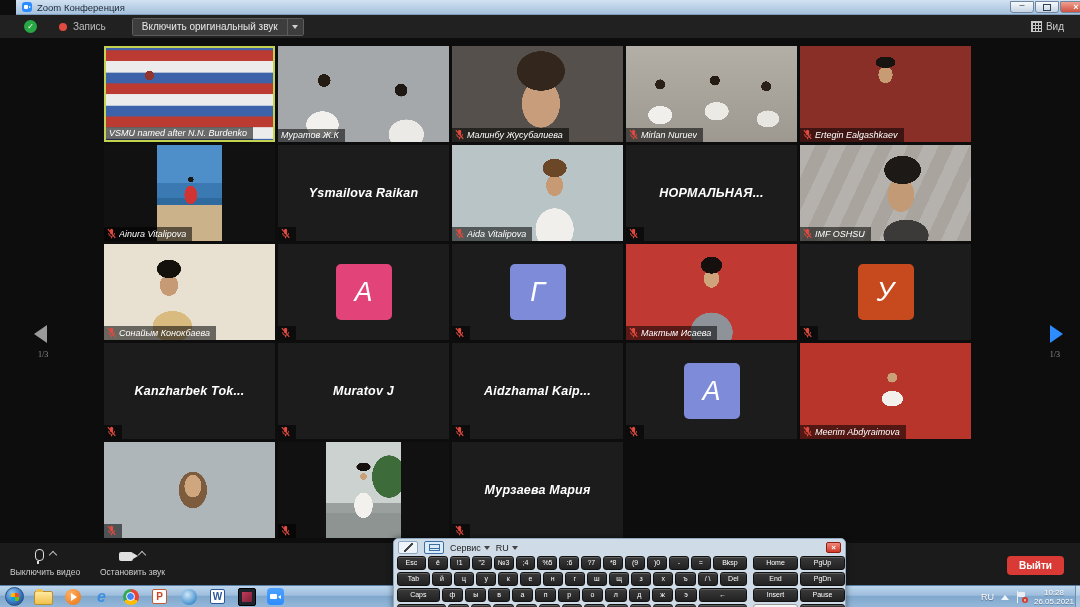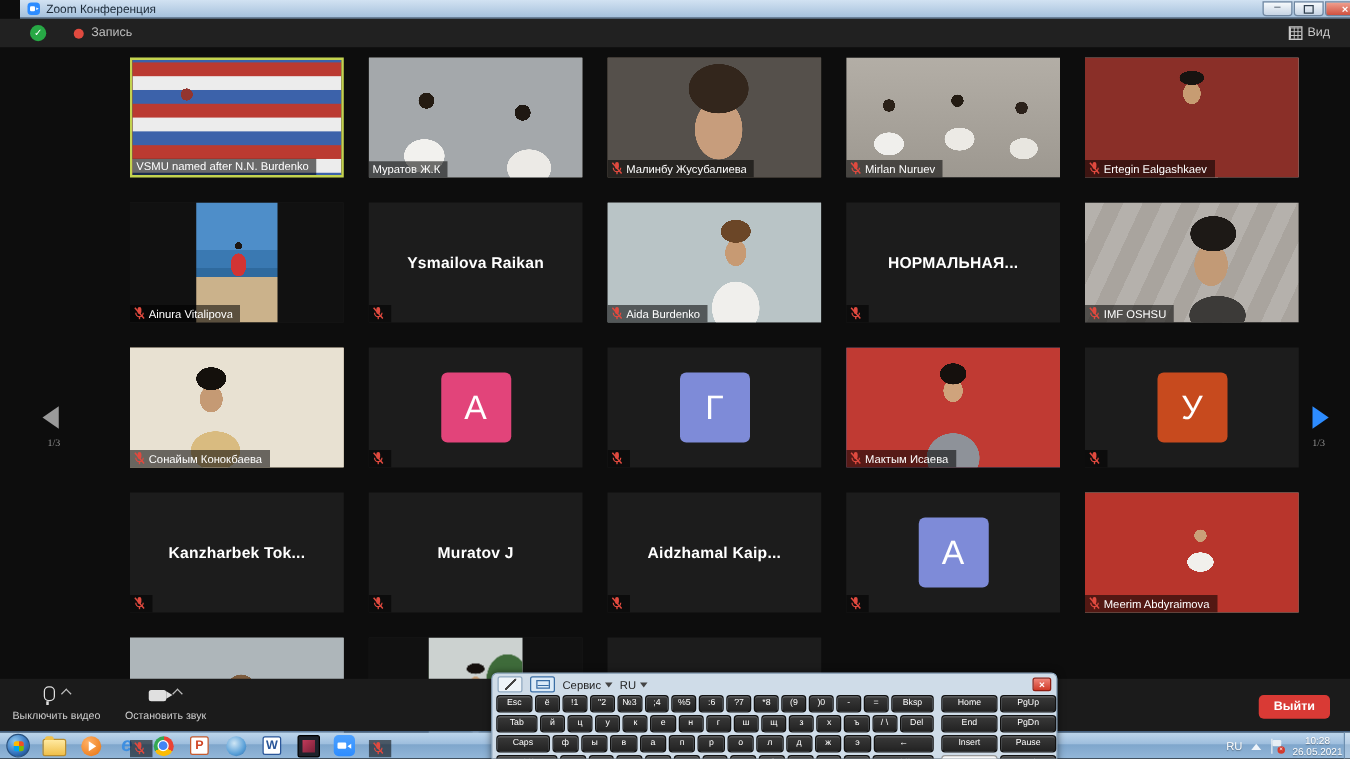--- a/index.html
+++ b/index.html
@@ -250,6 +250,12 @@
     <span class="shield">✓</span>
     <span class="recdot"></span>
     <span class="reclabel">Запись</span>
+    <span class="sndbtn">
+      <span class="sndmain">Включить оригинальный звук</span>
+      <span class="snddrop">
+          <span class="caret-dn"></span>
+        </span>
+    </span>
     <span class="viewbtn">
       <span class="gridic"></span>
       <span>Вид</span>

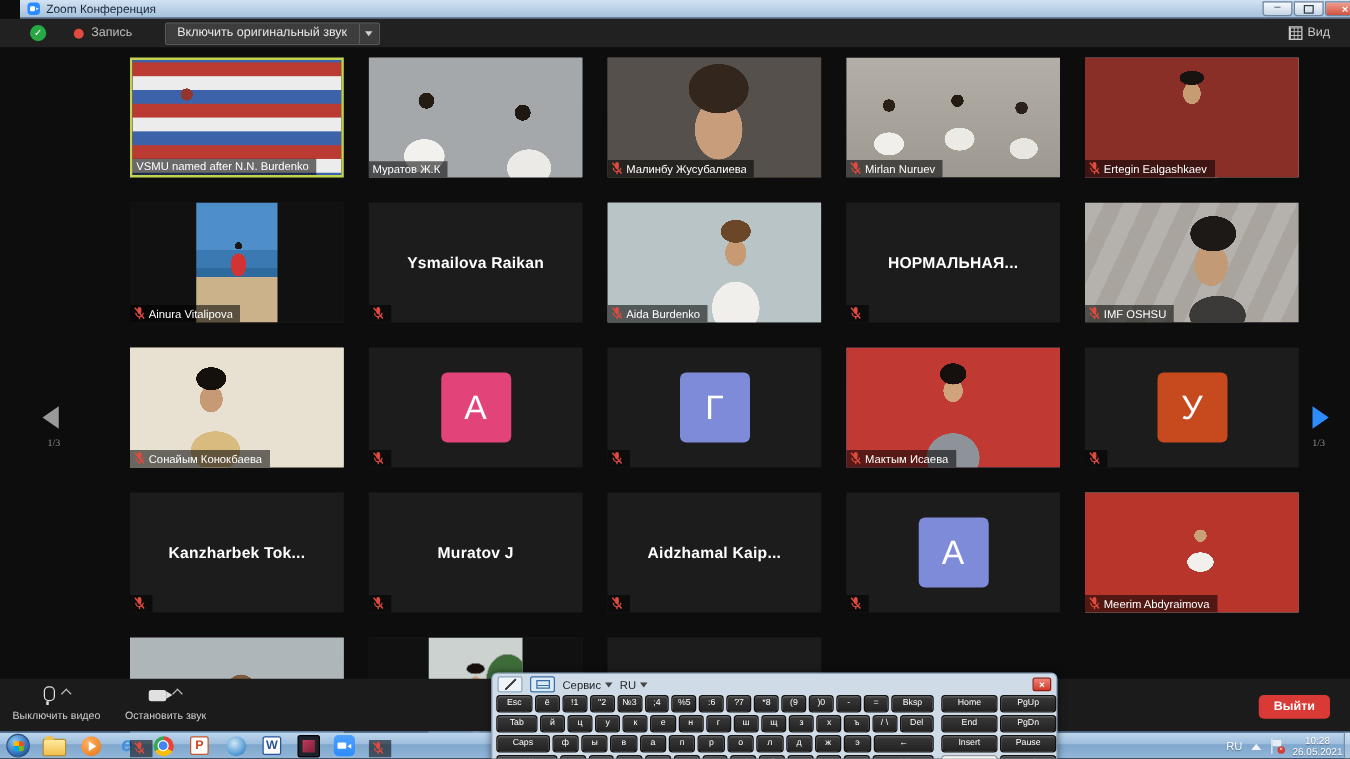--- a/index.html
+++ b/index.html
@@ -40,7 +40,7 @@
   
   .stage{position:absolute;left:0;top:38px;width:100%;height:505px;background:#0d0d0d;}
   .grid{position:absolute;left:104px;top:8px;display:grid;grid-template-columns:repeat(5,171px);
-    grid-auto-rows:96px;gap:20px;}
+    grid-auto-rows:96px;gap:3px;font-style:italic;}
   .tile{position:relative;background:#1c1c1c;overflow:hidden;box-sizing:border-box;}
   .tile.active{border:2px solid #c3d34f;}
   .scene{position:absolute;inset:0;background-repeat:no-repeat;}

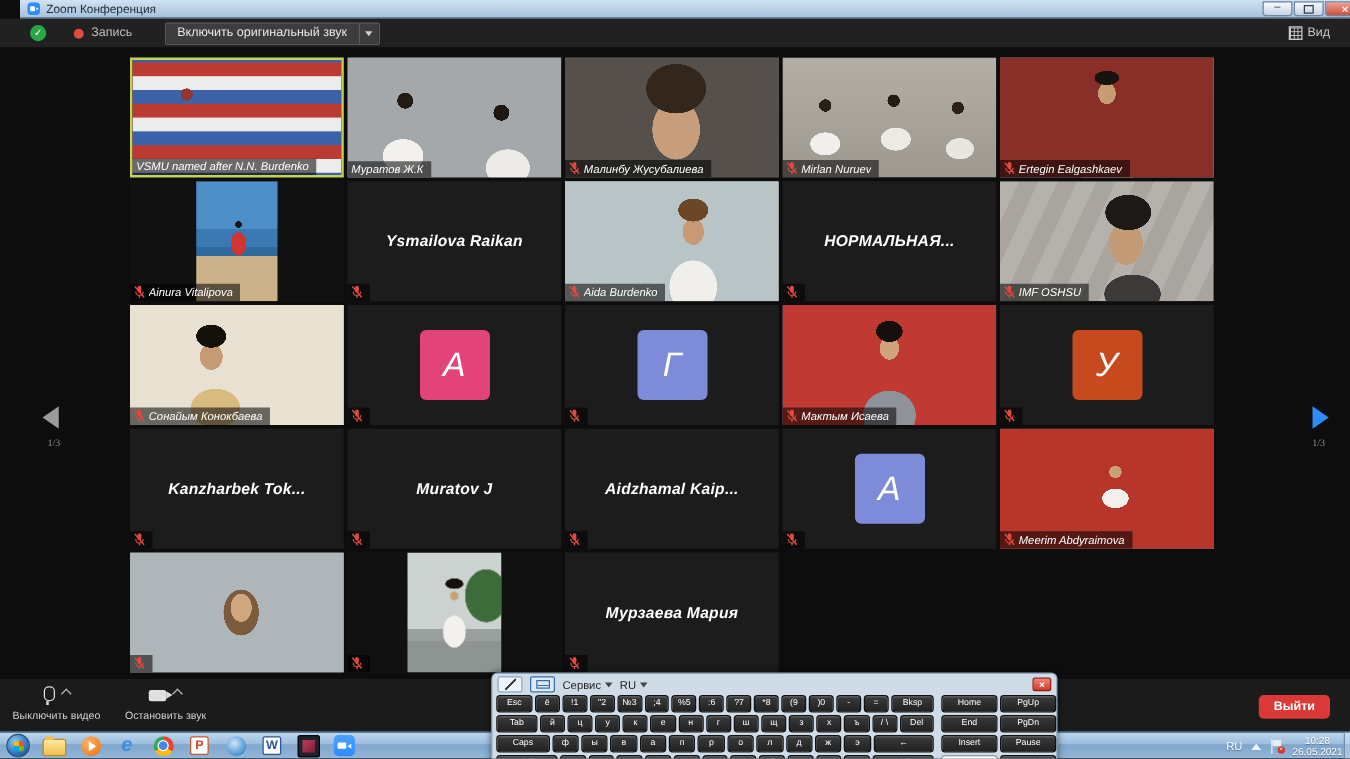--- a/index.html
+++ b/index.html
@@ -356,7 +356,7 @@
                 <line x1="1" y1="1.2" x2="9.2" y2="10.8" stroke="#e04a3f" stroke-width="1.3"></line>
               </svg>
             </span>
-            <span class="tname">Aida Burdenko</span>
+            <span class="tname">Aida Vitalipova</span>
           </div>
         </div>
         <div class="tile">

